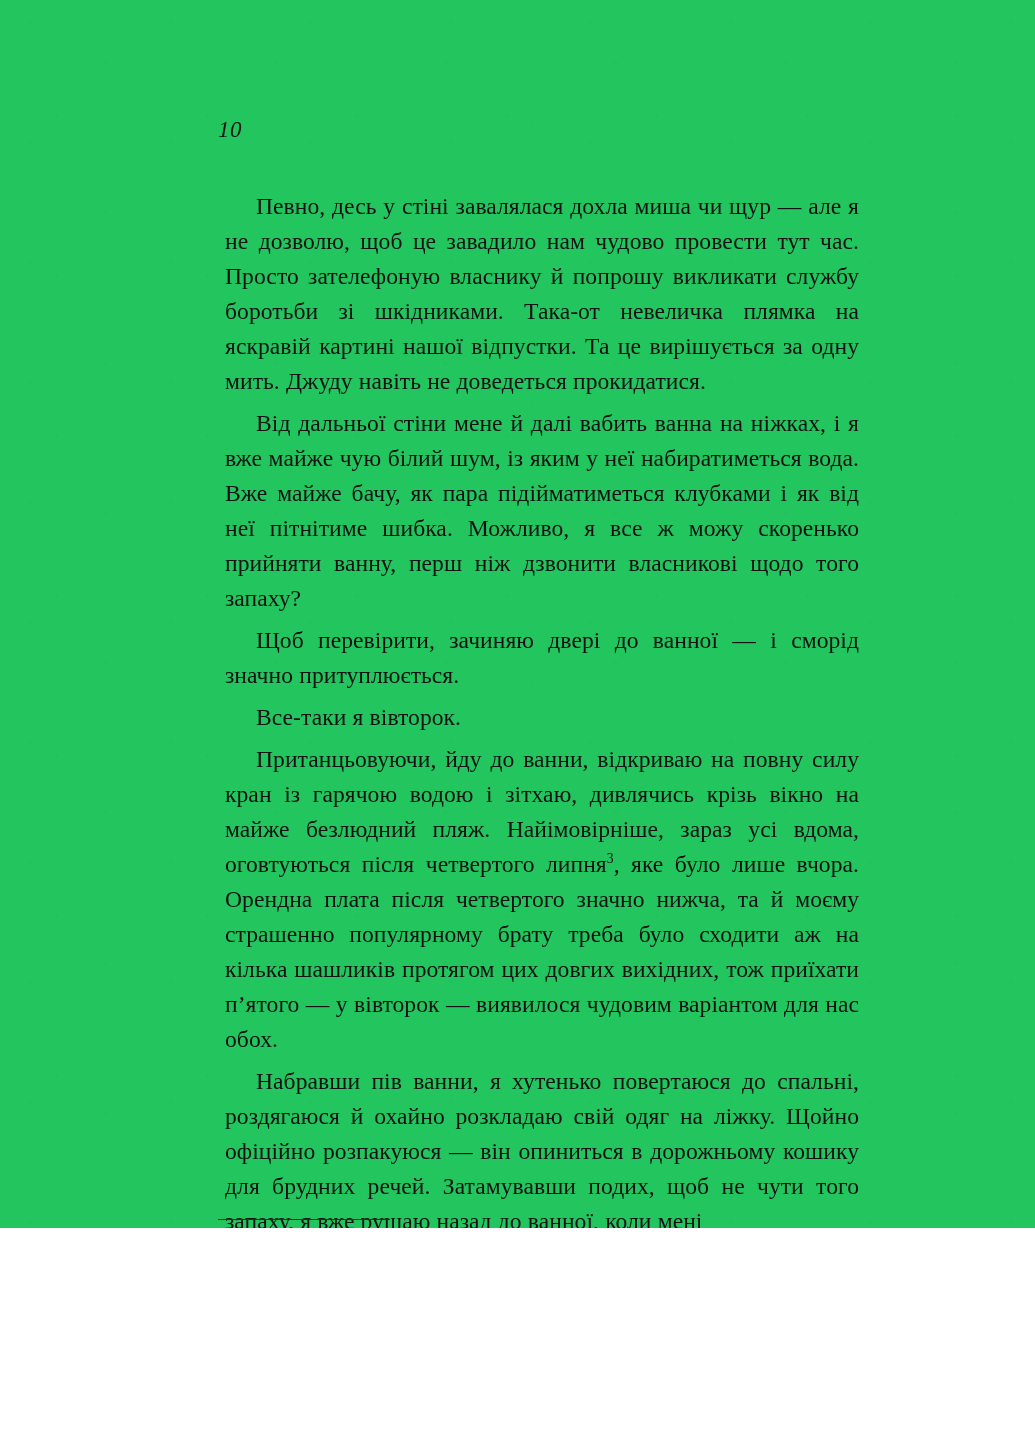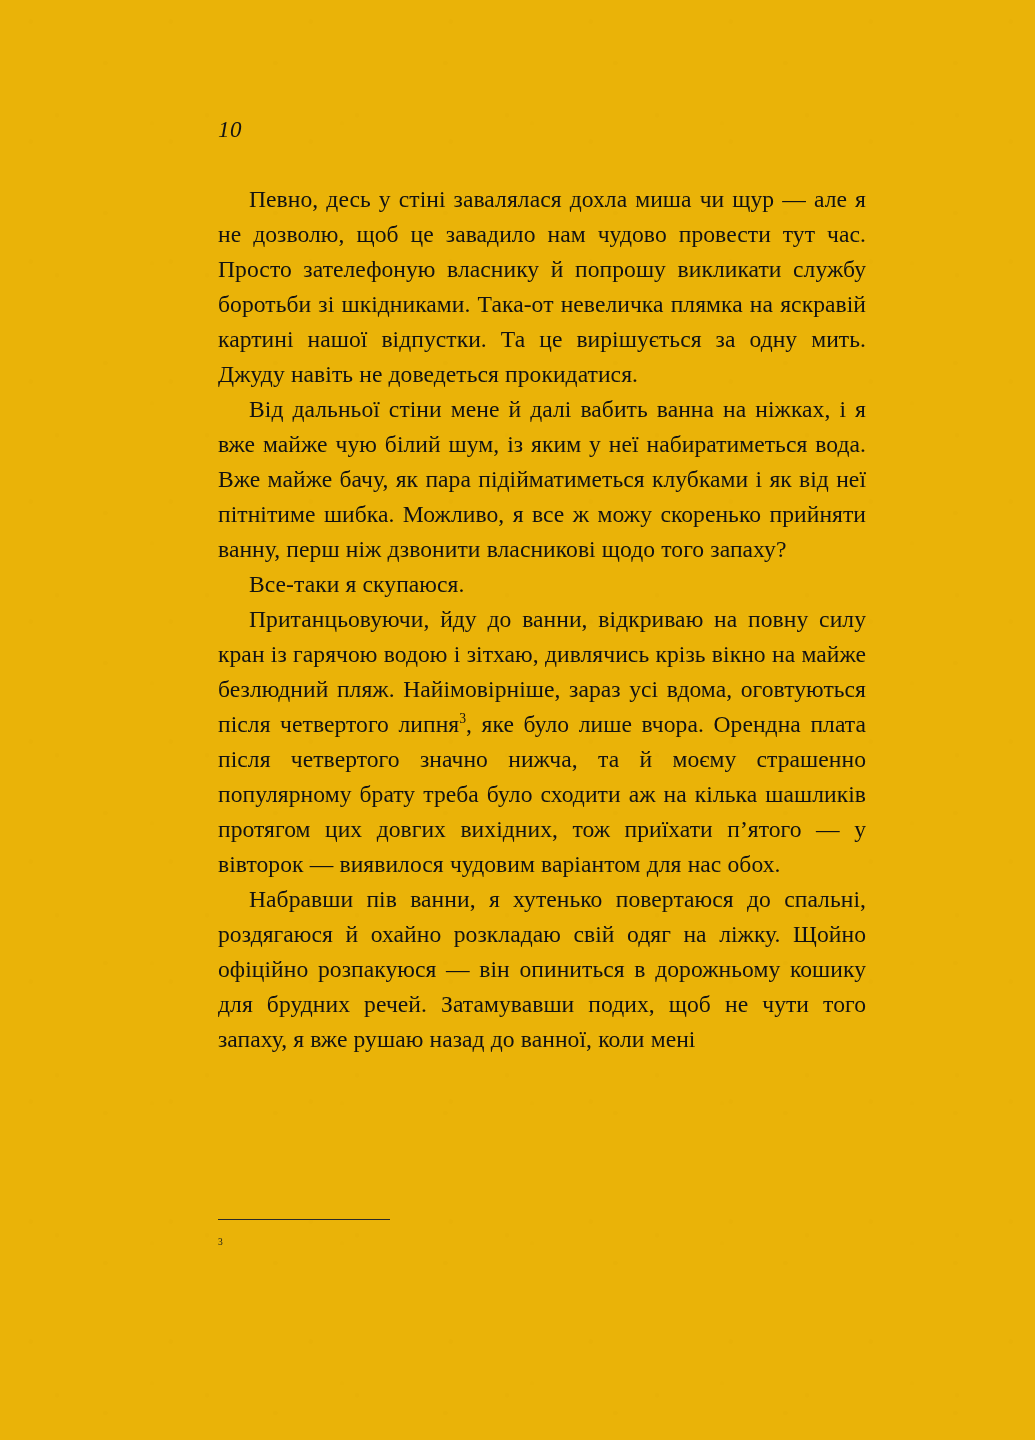--- a/index.html
+++ b/index.html
@@ -12,9 +12,9 @@
   .page {
     position: relative;
     width: 1035px;
-    height: 1440px;
+    height: 1228px;
     margin: 0 auto;
-    background: #eab308;
+    background: #22c55e;
     overflow: hidden;
     font-family: "Liberation Serif", "DejaVu Serif", serif;
     color: #111111;

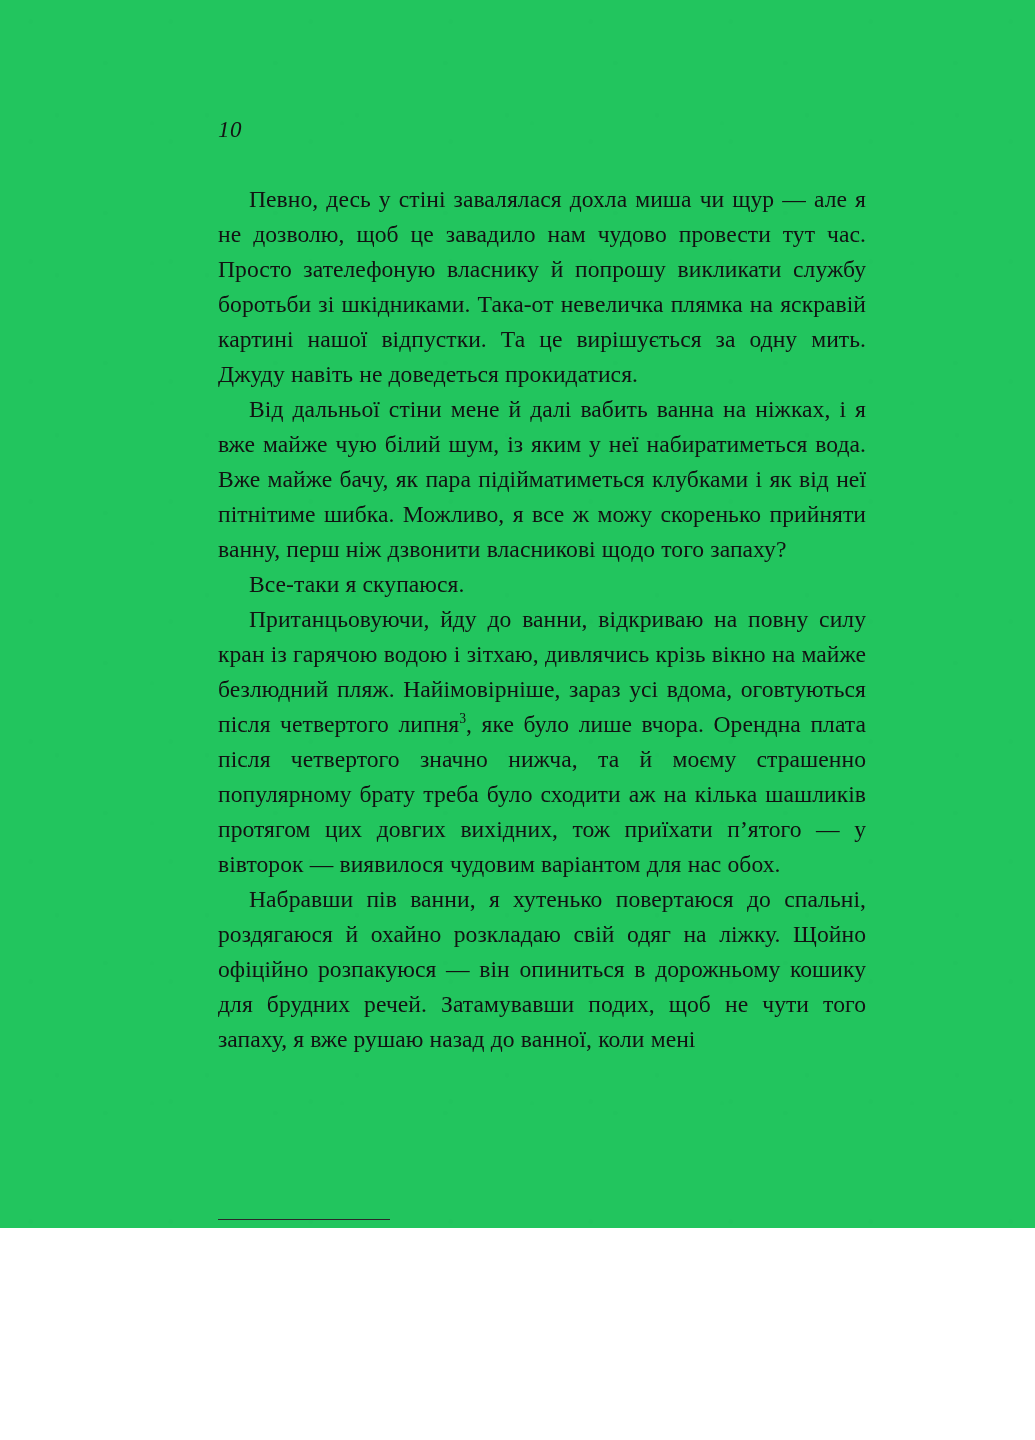--- a/index.html
+++ b/index.html
@@ -56,7 +56,7 @@
   }
 
   .para {
-    margin: 0;
+    margin: 7px;
     text-indent: 31px;
     text-align: justify;
     font-size: 23.6px;

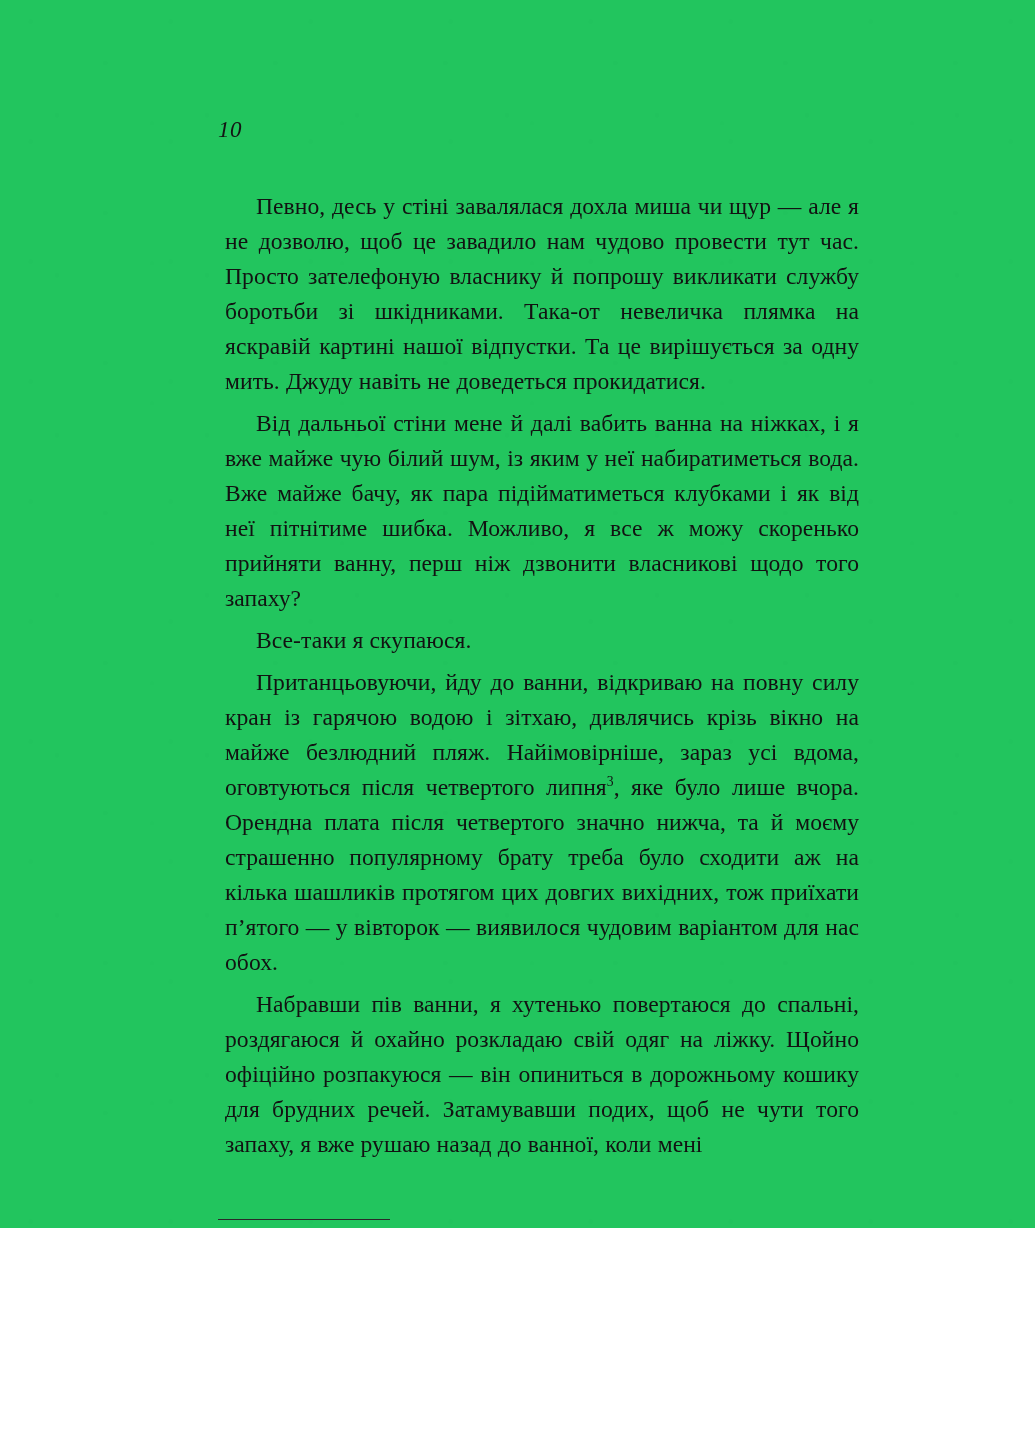--- a/index.html
+++ b/index.html
@@ -122,6 +122,7 @@
 
     <p class="para">Від дальньої стіни мене й далі вабить ванна на ніжках, і я вже майже чую білий шум, із яким у неї набиратиметься вода. Вже майже бачу, як пара підійматиметься клубками і як від неї пітнітиме шибка. Можливо, я все ж можу скоренько прийняти ванну, перш ніж дзвонити власникові щодо того запаху?</p>
 
+    <p class="para">Щоб перевірити, зачиняю двері до ванної — і сморід значно притуплюється.</p>
 
     <p class="para">Все-таки я скупаюся.</p>
 

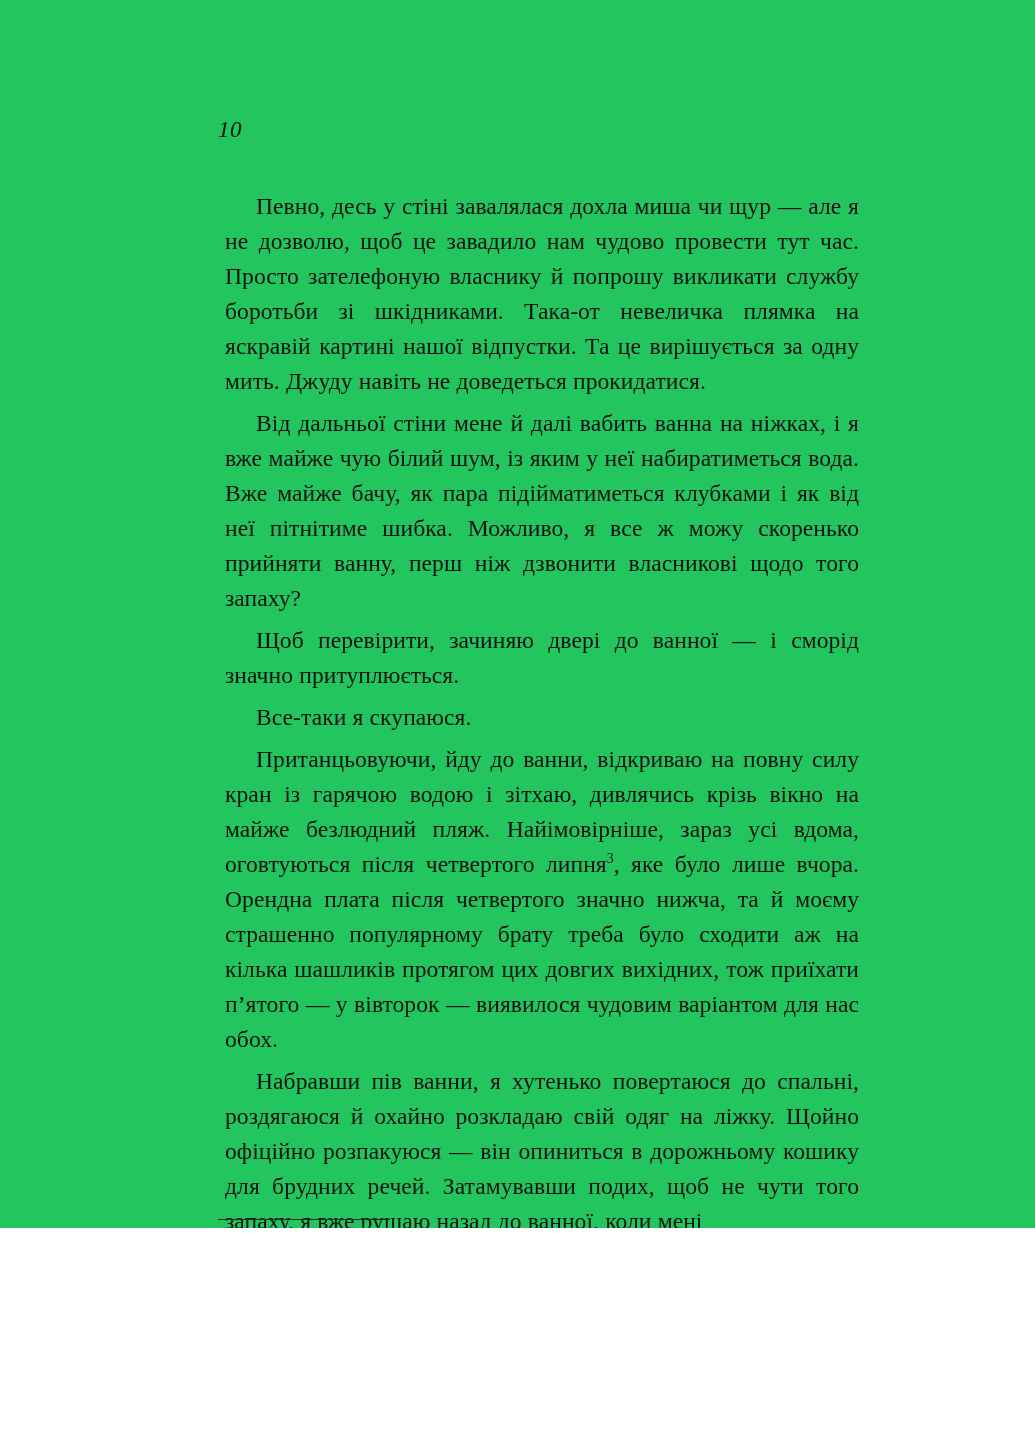--- a/index.html
+++ b/index.html
@@ -124,7 +124,7 @@
 
     <p class="para">Щоб перевірити, зачиняю двері до ванної — і сморід значно притуплюється.</p>
 
-    <p class="para">Все-таки я скупаюся.</p>
+    <p class="para">Все-таки я вівторок.</p>
 
     <p class="para"><span>Пританцьовуючи, йду до ванни, відкриваю на повну силу кран із гарячою водою і зітхаю, дивлячись крізь вікно на майже безлюдний пляж. Найімовірніше, зараз усі вдома, оговтуються після четвертого липня</span><sup>3</sup><span>, яке було лише вчора. Орендна плата після четвертого значно нижча, та й моєму страшенно популярному брату треба було сходити аж на кілька шашликів протягом цих довгих вихідних, тож приїхати п’ятого — у вівторок — виявилося чудовим варіантом для нас обох.</span></p>
 

